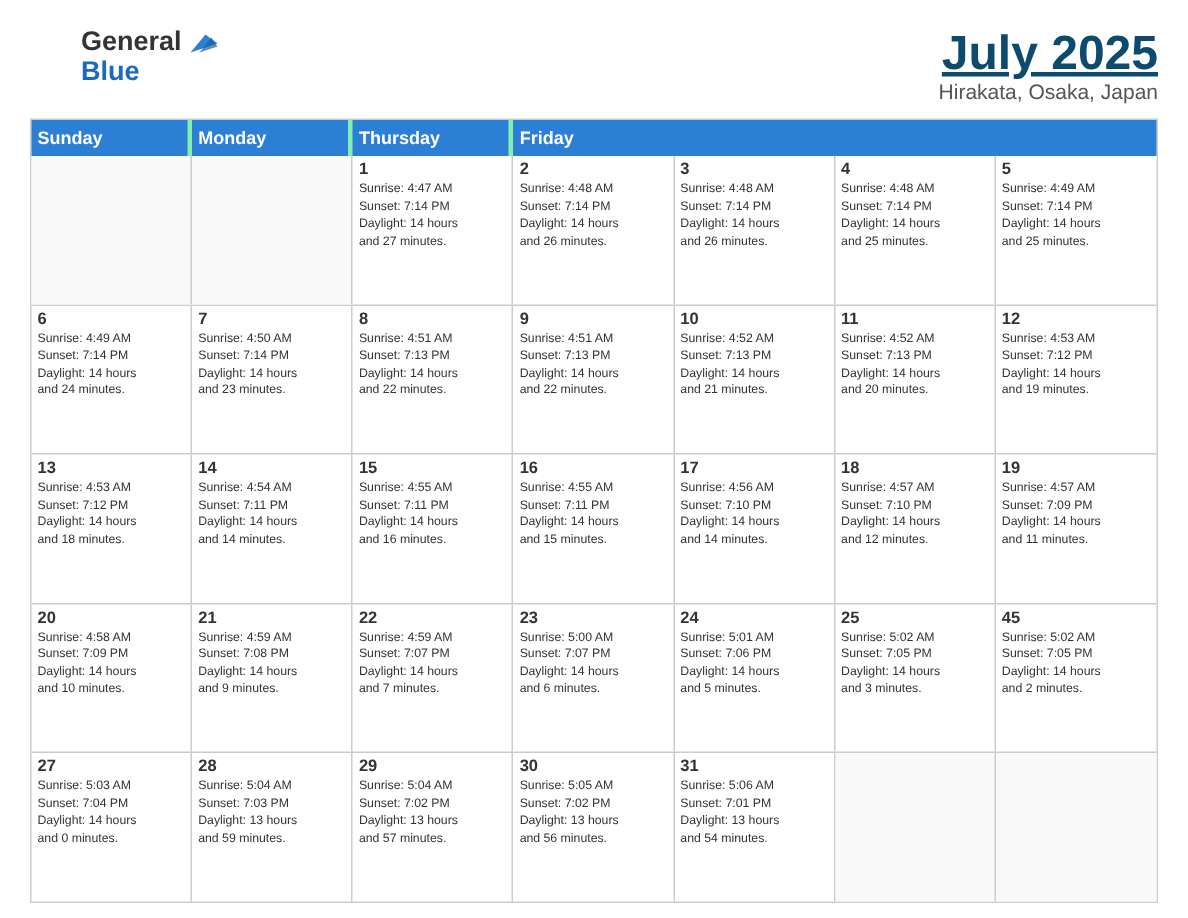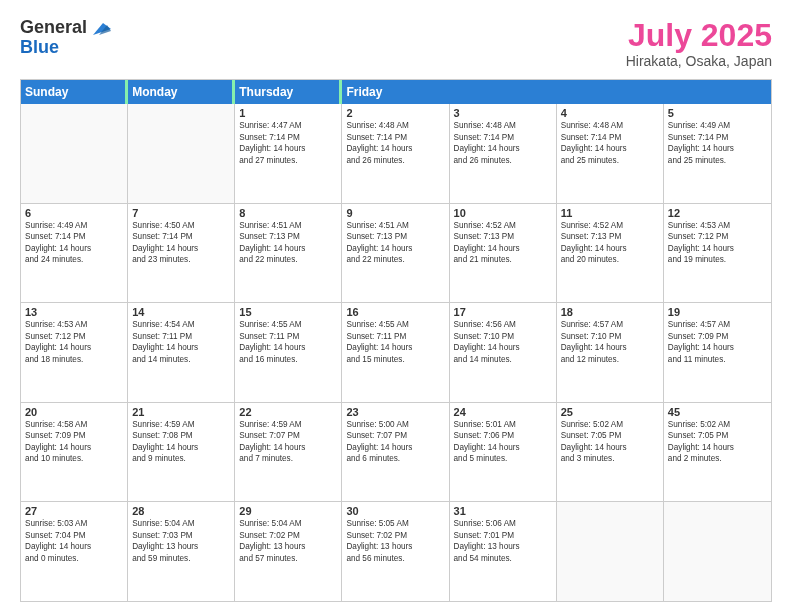--- a/index.html
+++ b/index.html
@@ -27,6 +27,7 @@
       display: flex;
       flex-direction: column;
       align-items: flex-start;
+      margin-left: 34px;
     }
     .logo-text {
       font-size: 18px;

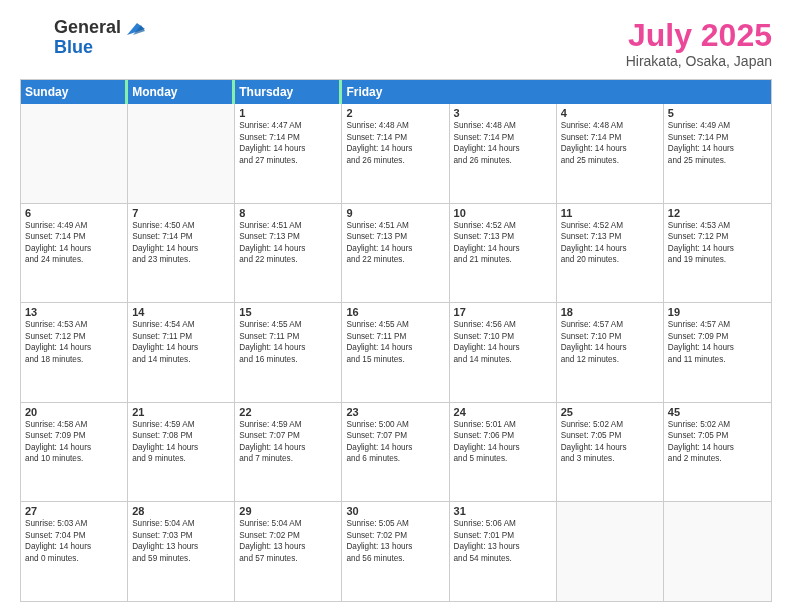--- a/index.html
+++ b/index.html
@@ -42,8 +42,9 @@
     .main-title {
       font-size: 32px;
       font-weight: bold;
-      color: #ec4899;
+      color: #0c4a6e;
       line-height: 1.1;
+      text-decoration: underline;
     }
     .subtitle {
       font-size: 14px;

